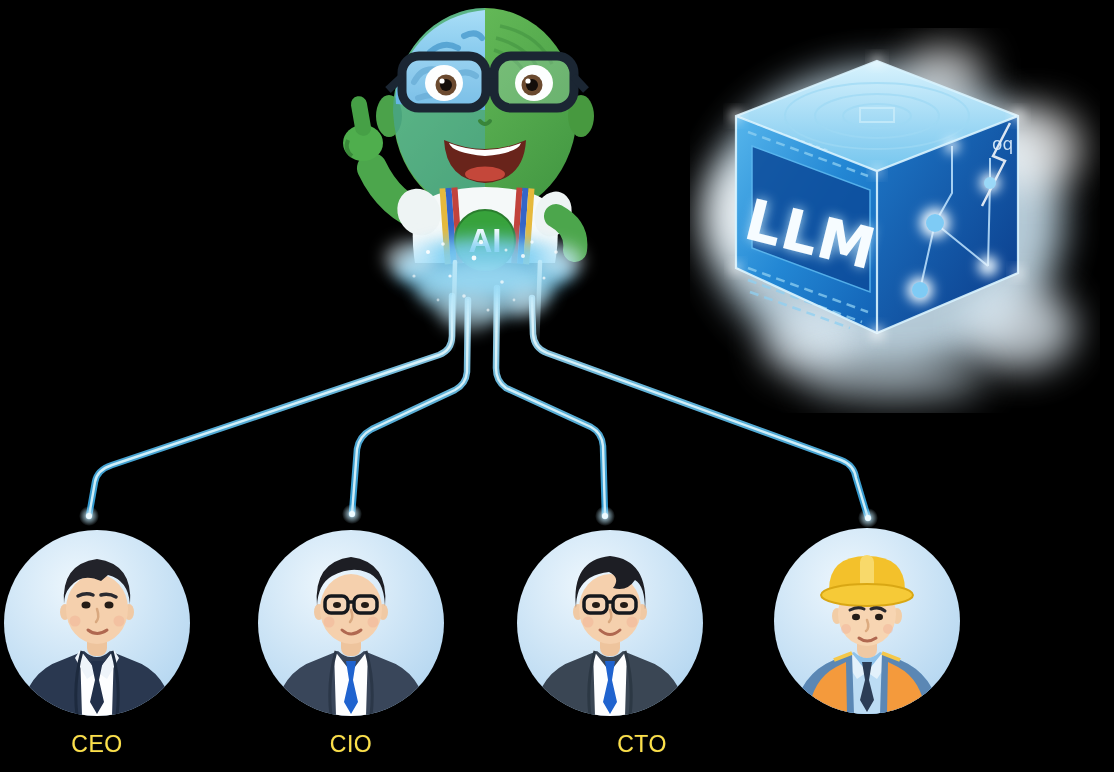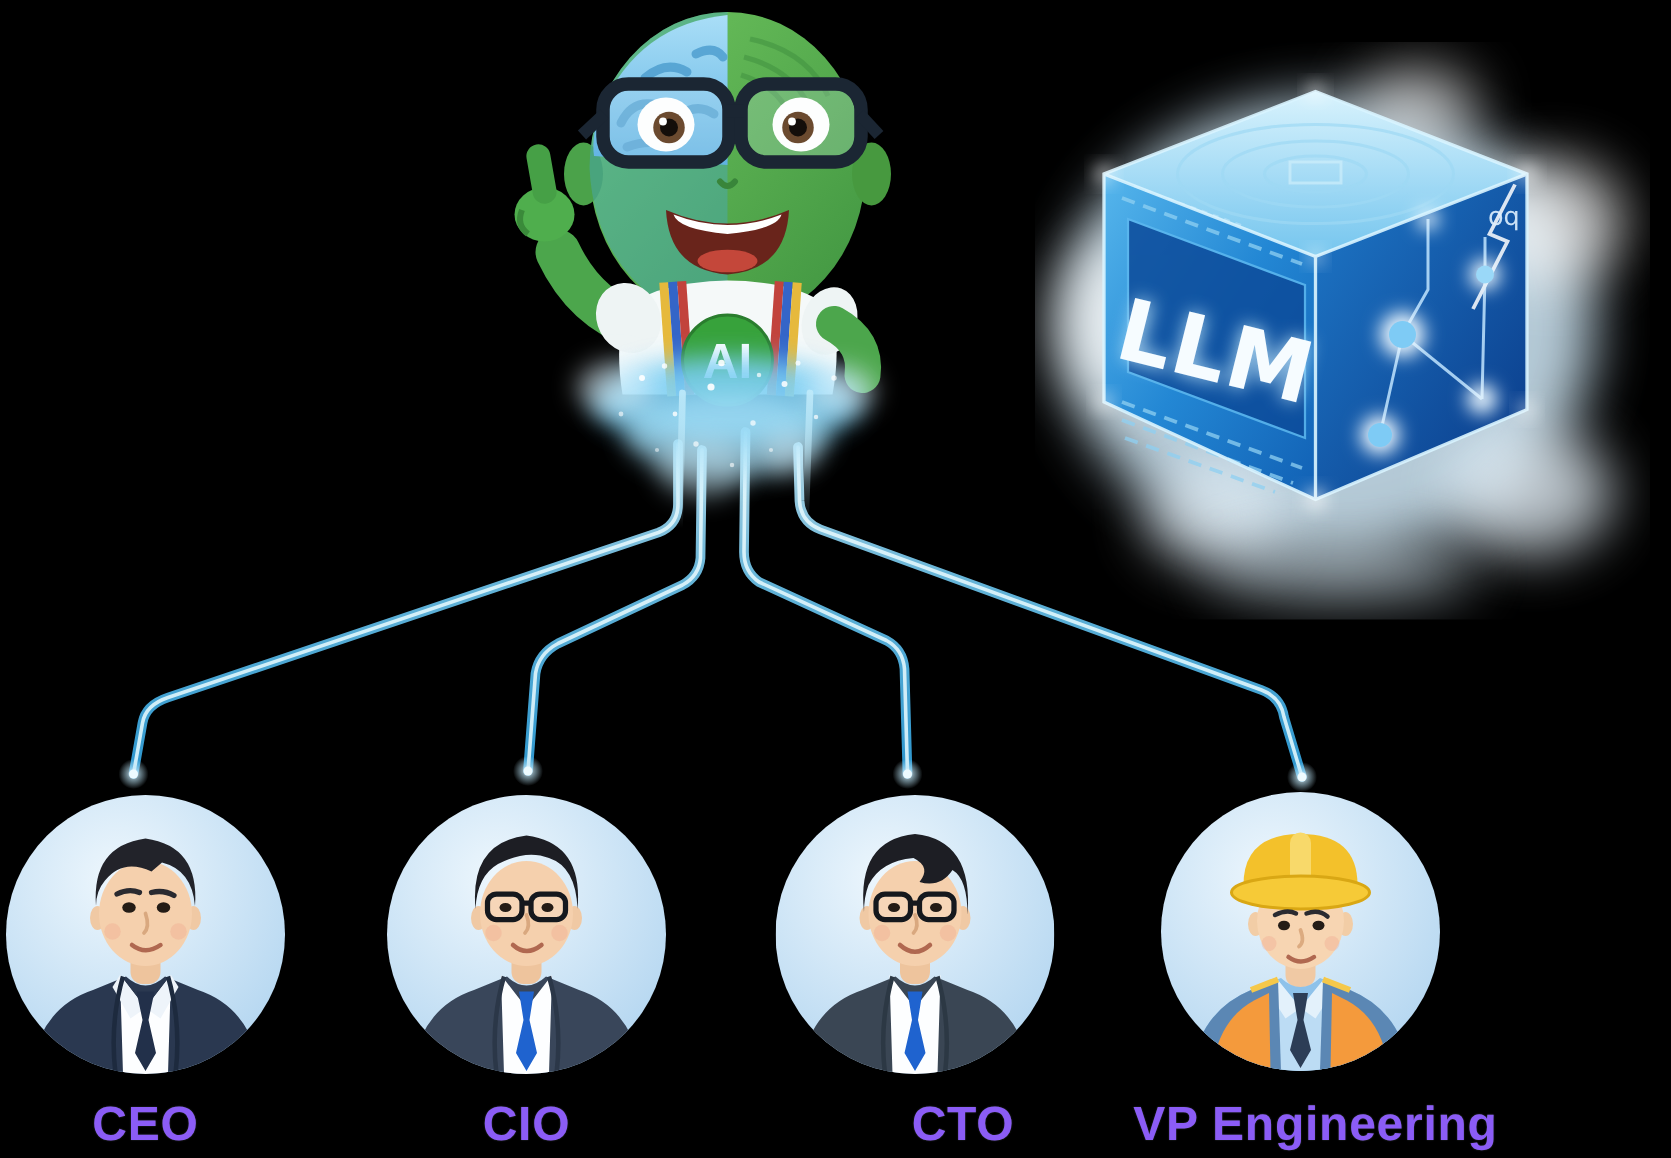--- a/index.html
+++ b/index.html
@@ -16,7 +16,7 @@
   .node-cto{left:517px;top:530px;}
   .node-vp{left:774px;top:528px;}
   .role-label{position:absolute;top:731px;transform:translateX(-50%);
-      font-weight:700;font-size:32px;letter-spacing:.5px;color:#8b5cf6;
+      font-weight:400;font-size:23px;letter-spacing:.5px;color:#fde047;
       white-space:nowrap;text-shadow:0 0 1px rgba(190,205,225,.35);}
   .lbl-ceo{left:97px;} .lbl-cio{left:351px;} .lbl-cto{left:610px;margin-left:32px;} .lbl-vp{left:877px;}
 </style>

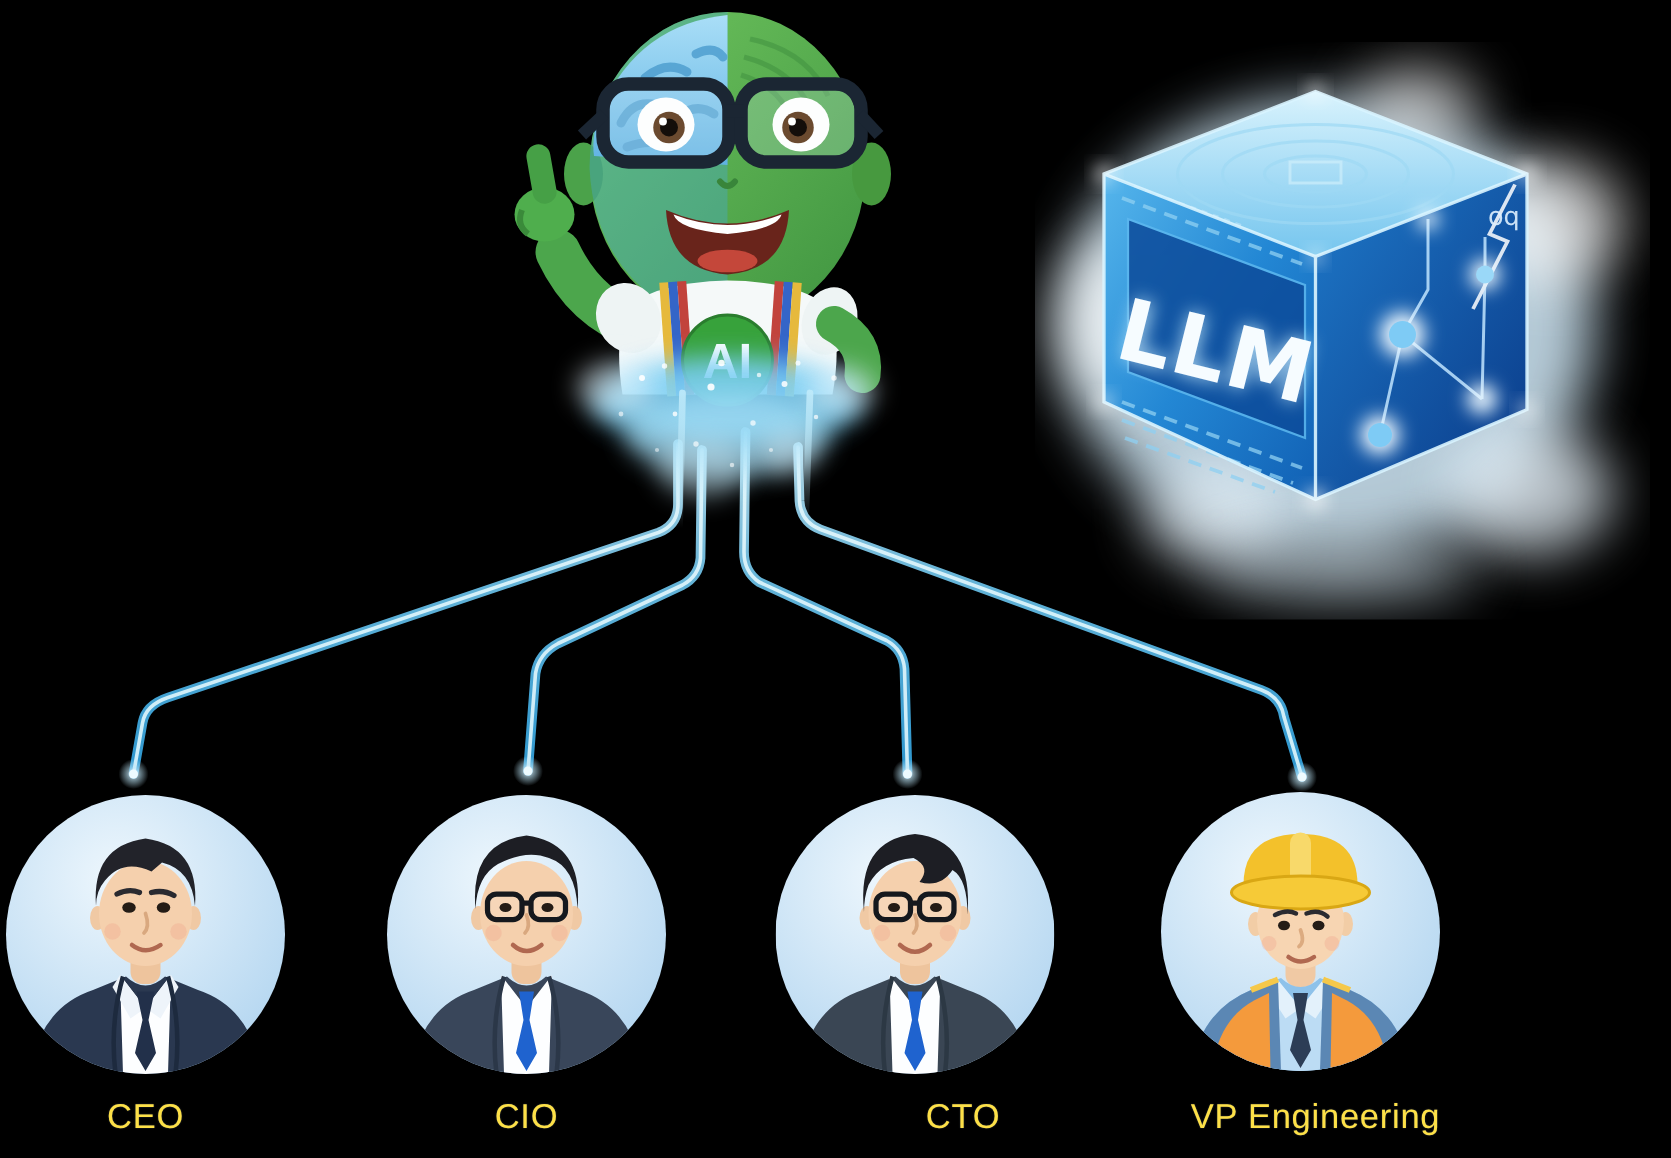--- a/index.html
+++ b/index.html
@@ -433,7 +433,6 @@
   <div class="role-label lbl-ceo">CEO</div>
   <div class="role-label lbl-cio">CIO</div>
   <div class="role-label lbl-cto">CTO</div>
-  <div class="role-label lbl-vp">VP Engineering</div>
 
 </div>
 

